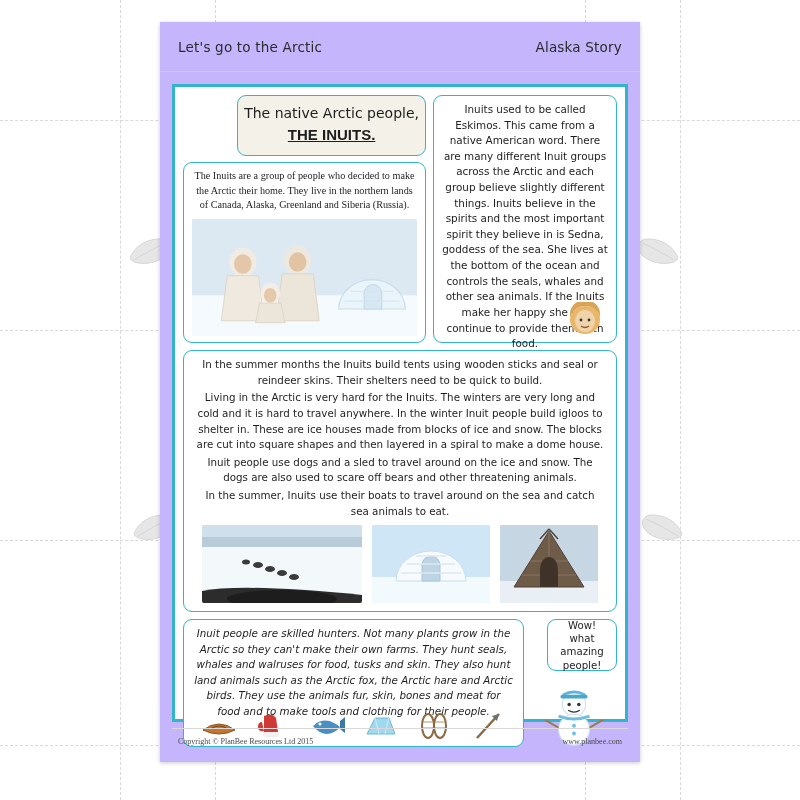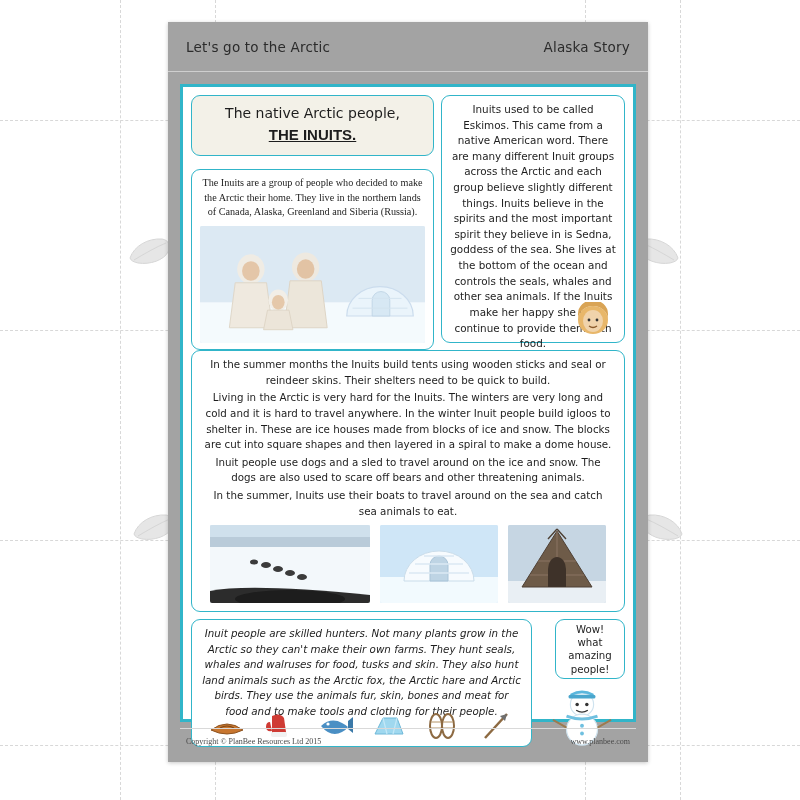--- a/index.html
+++ b/index.html
@@ -48,11 +48,11 @@
   
   #sheet {
     position: absolute;
-    left: 168px;
+    left: 160px;
     top: 22px;
     width: 480px;
     height: 740px;
-    background: #a3a3a3;
+    background: #c4b5fd;
     box-shadow: 0 1px 4px rgba(0,0,0,.22);
   }
 

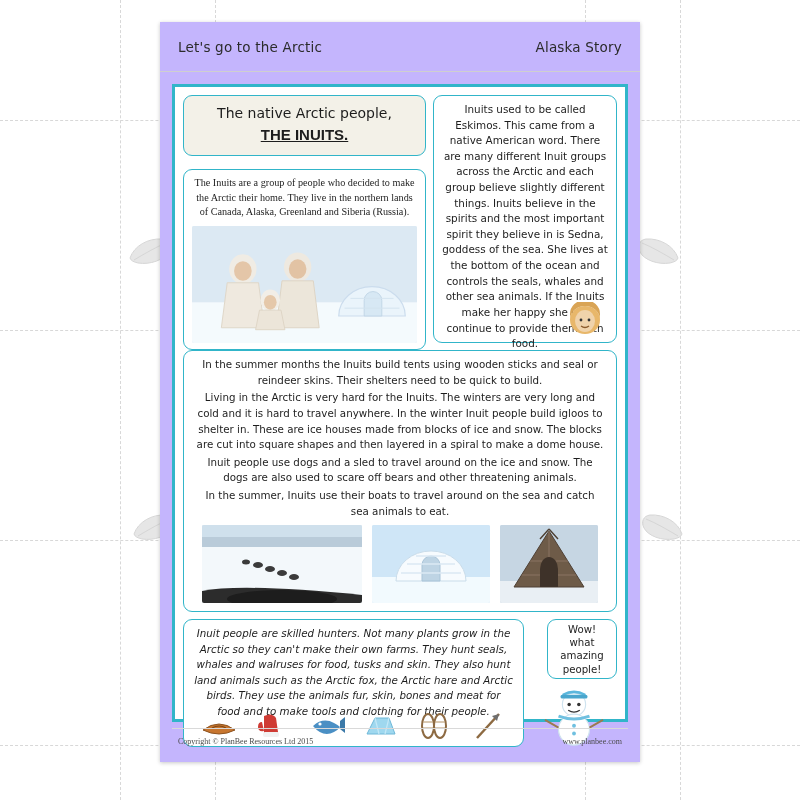--- a/index.html
+++ b/index.html
@@ -106,7 +106,8 @@
     width: 243px;
     display: flex;
     flex-direction: column;
-    gap: 13px;
+    gap: 6px;
+    align-items: flex-end;
   }
   .title-box {
     background: #f3f1e8;

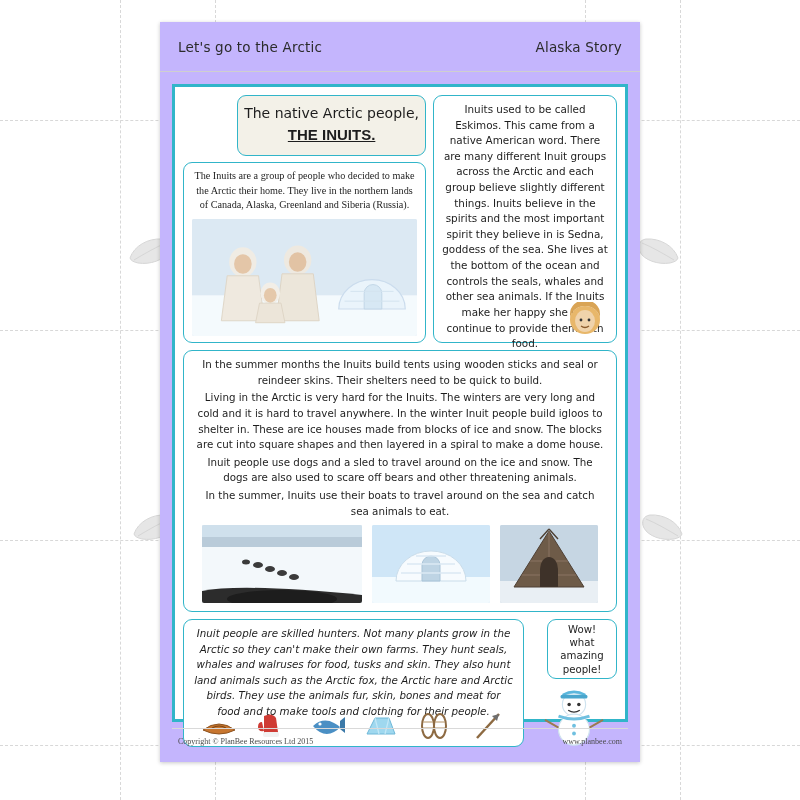--- a/index.html
+++ b/index.html
@@ -231,7 +231,7 @@
     gap: 6px;
   }
   .wow-box {
-    height: 60px;
+    height: 52px;
     display: flex;
     align-items: center;
     justify-content: center;

